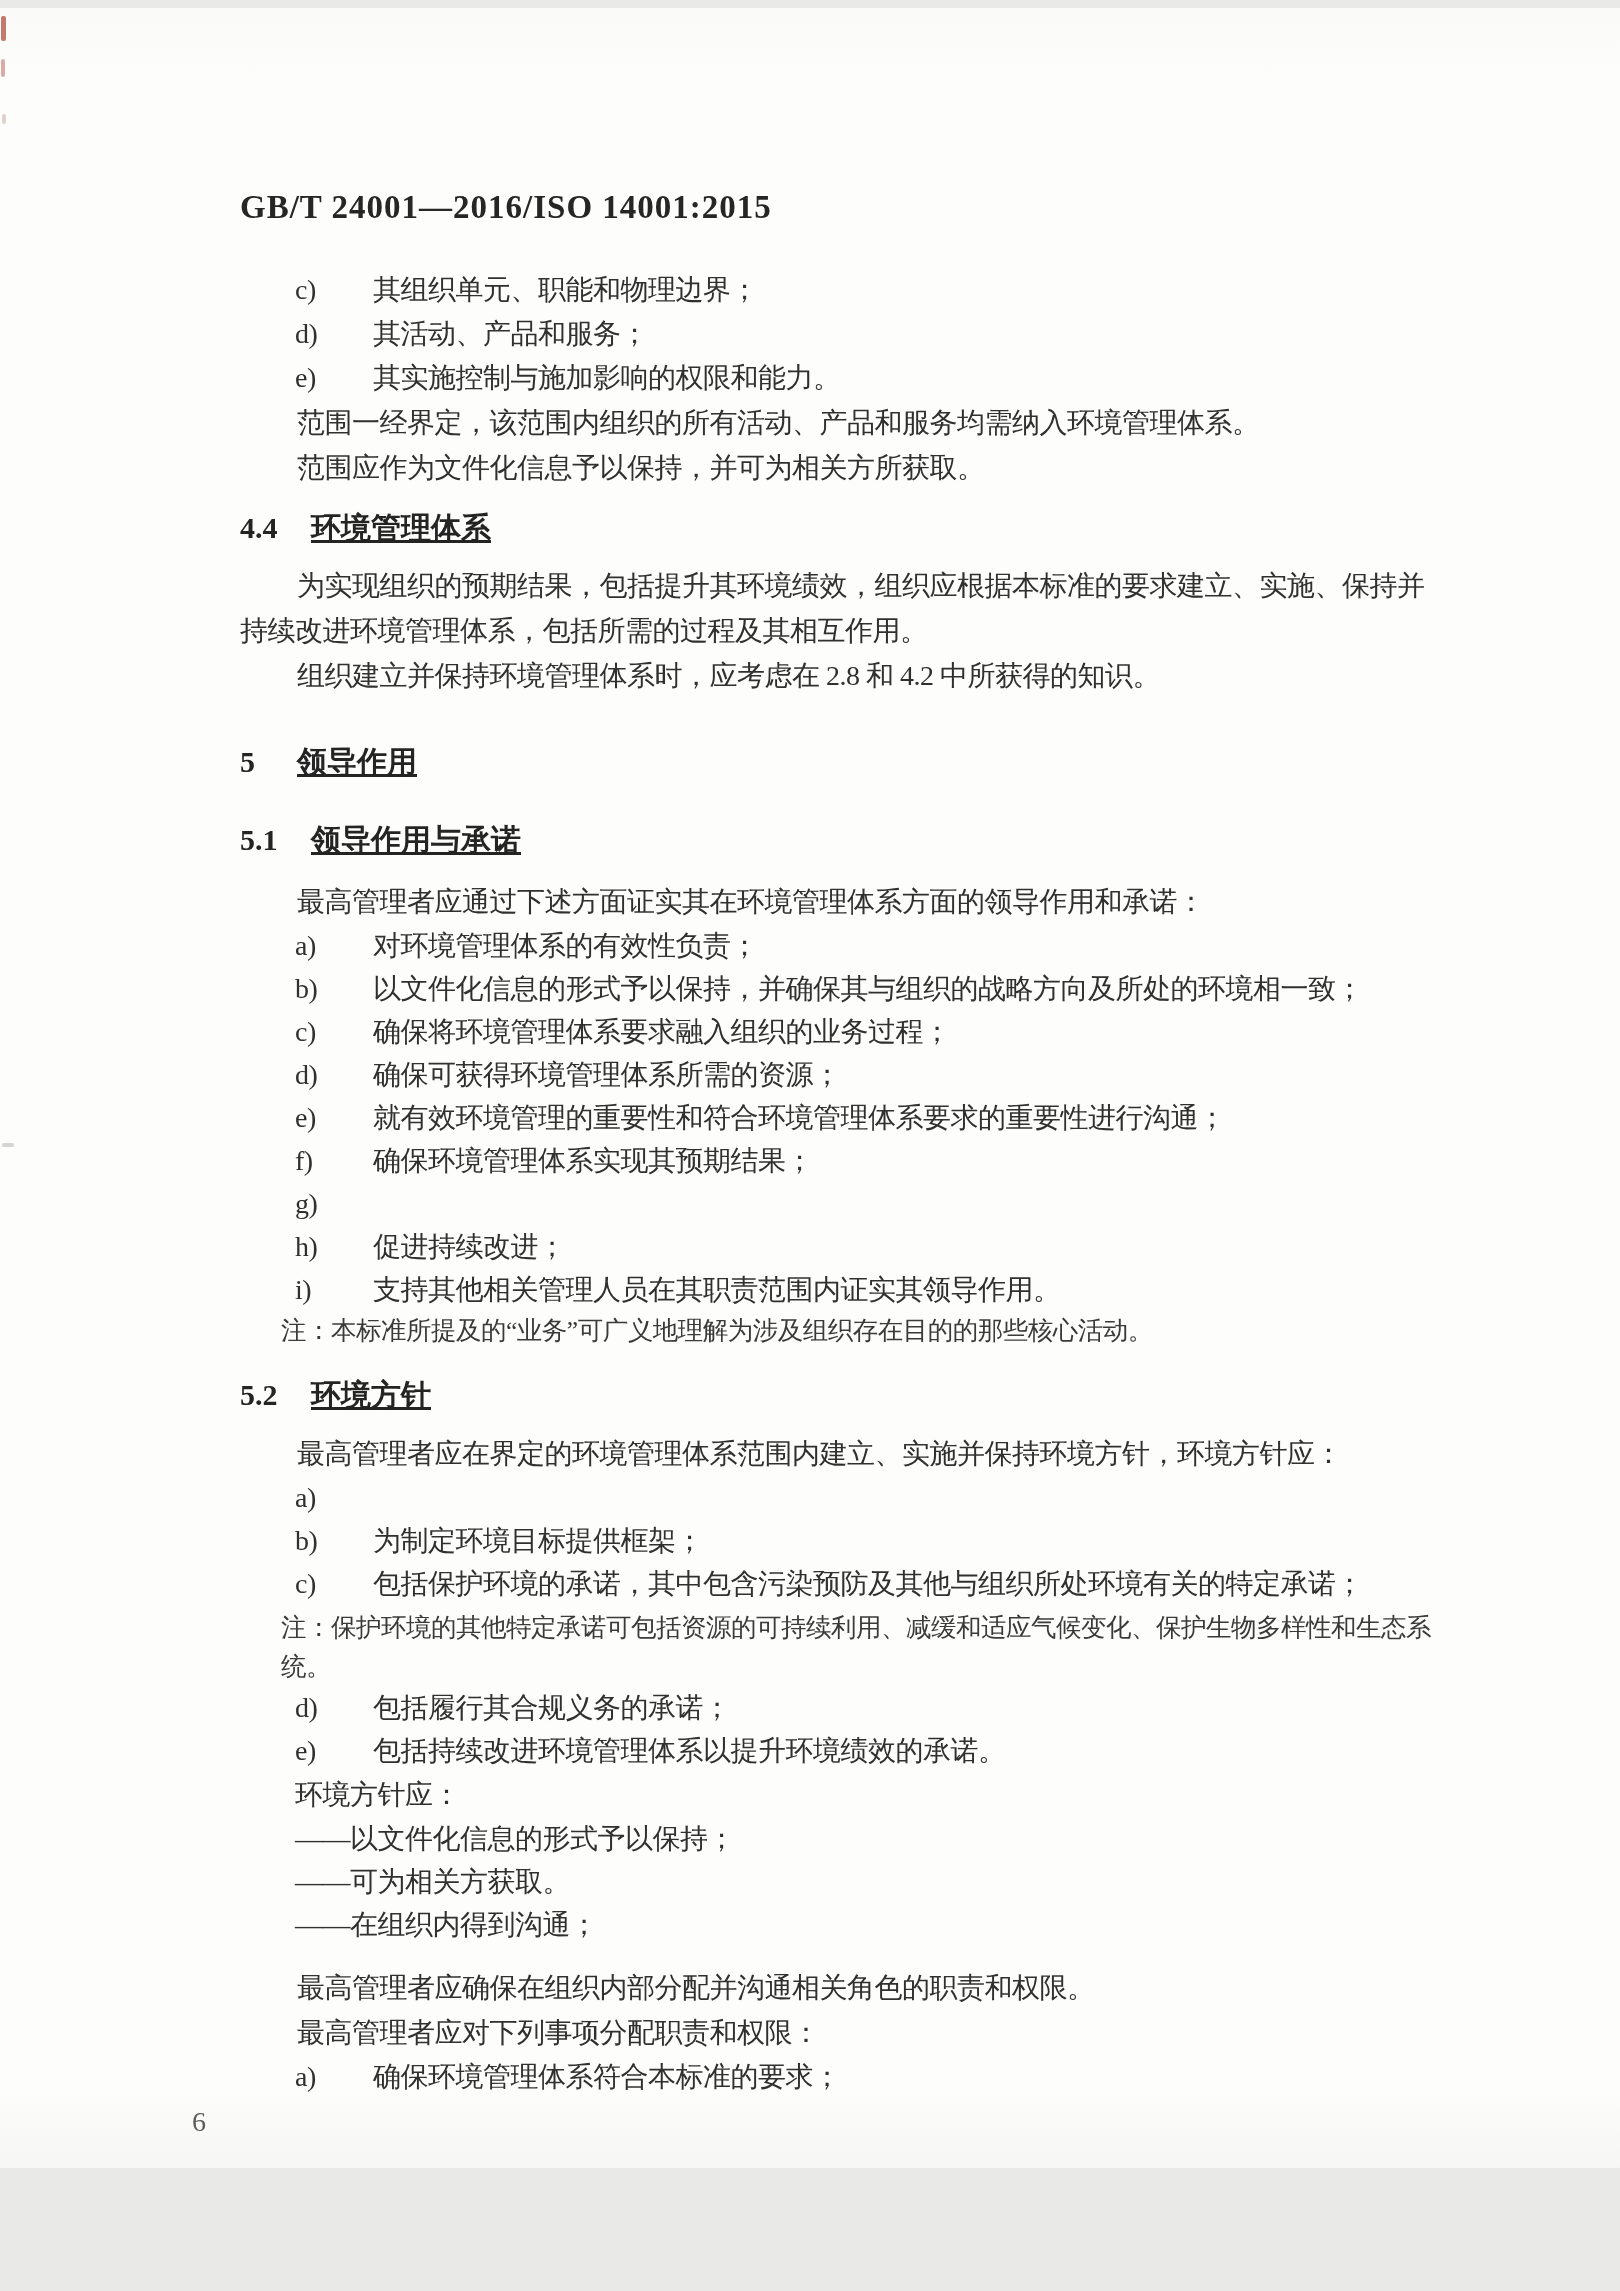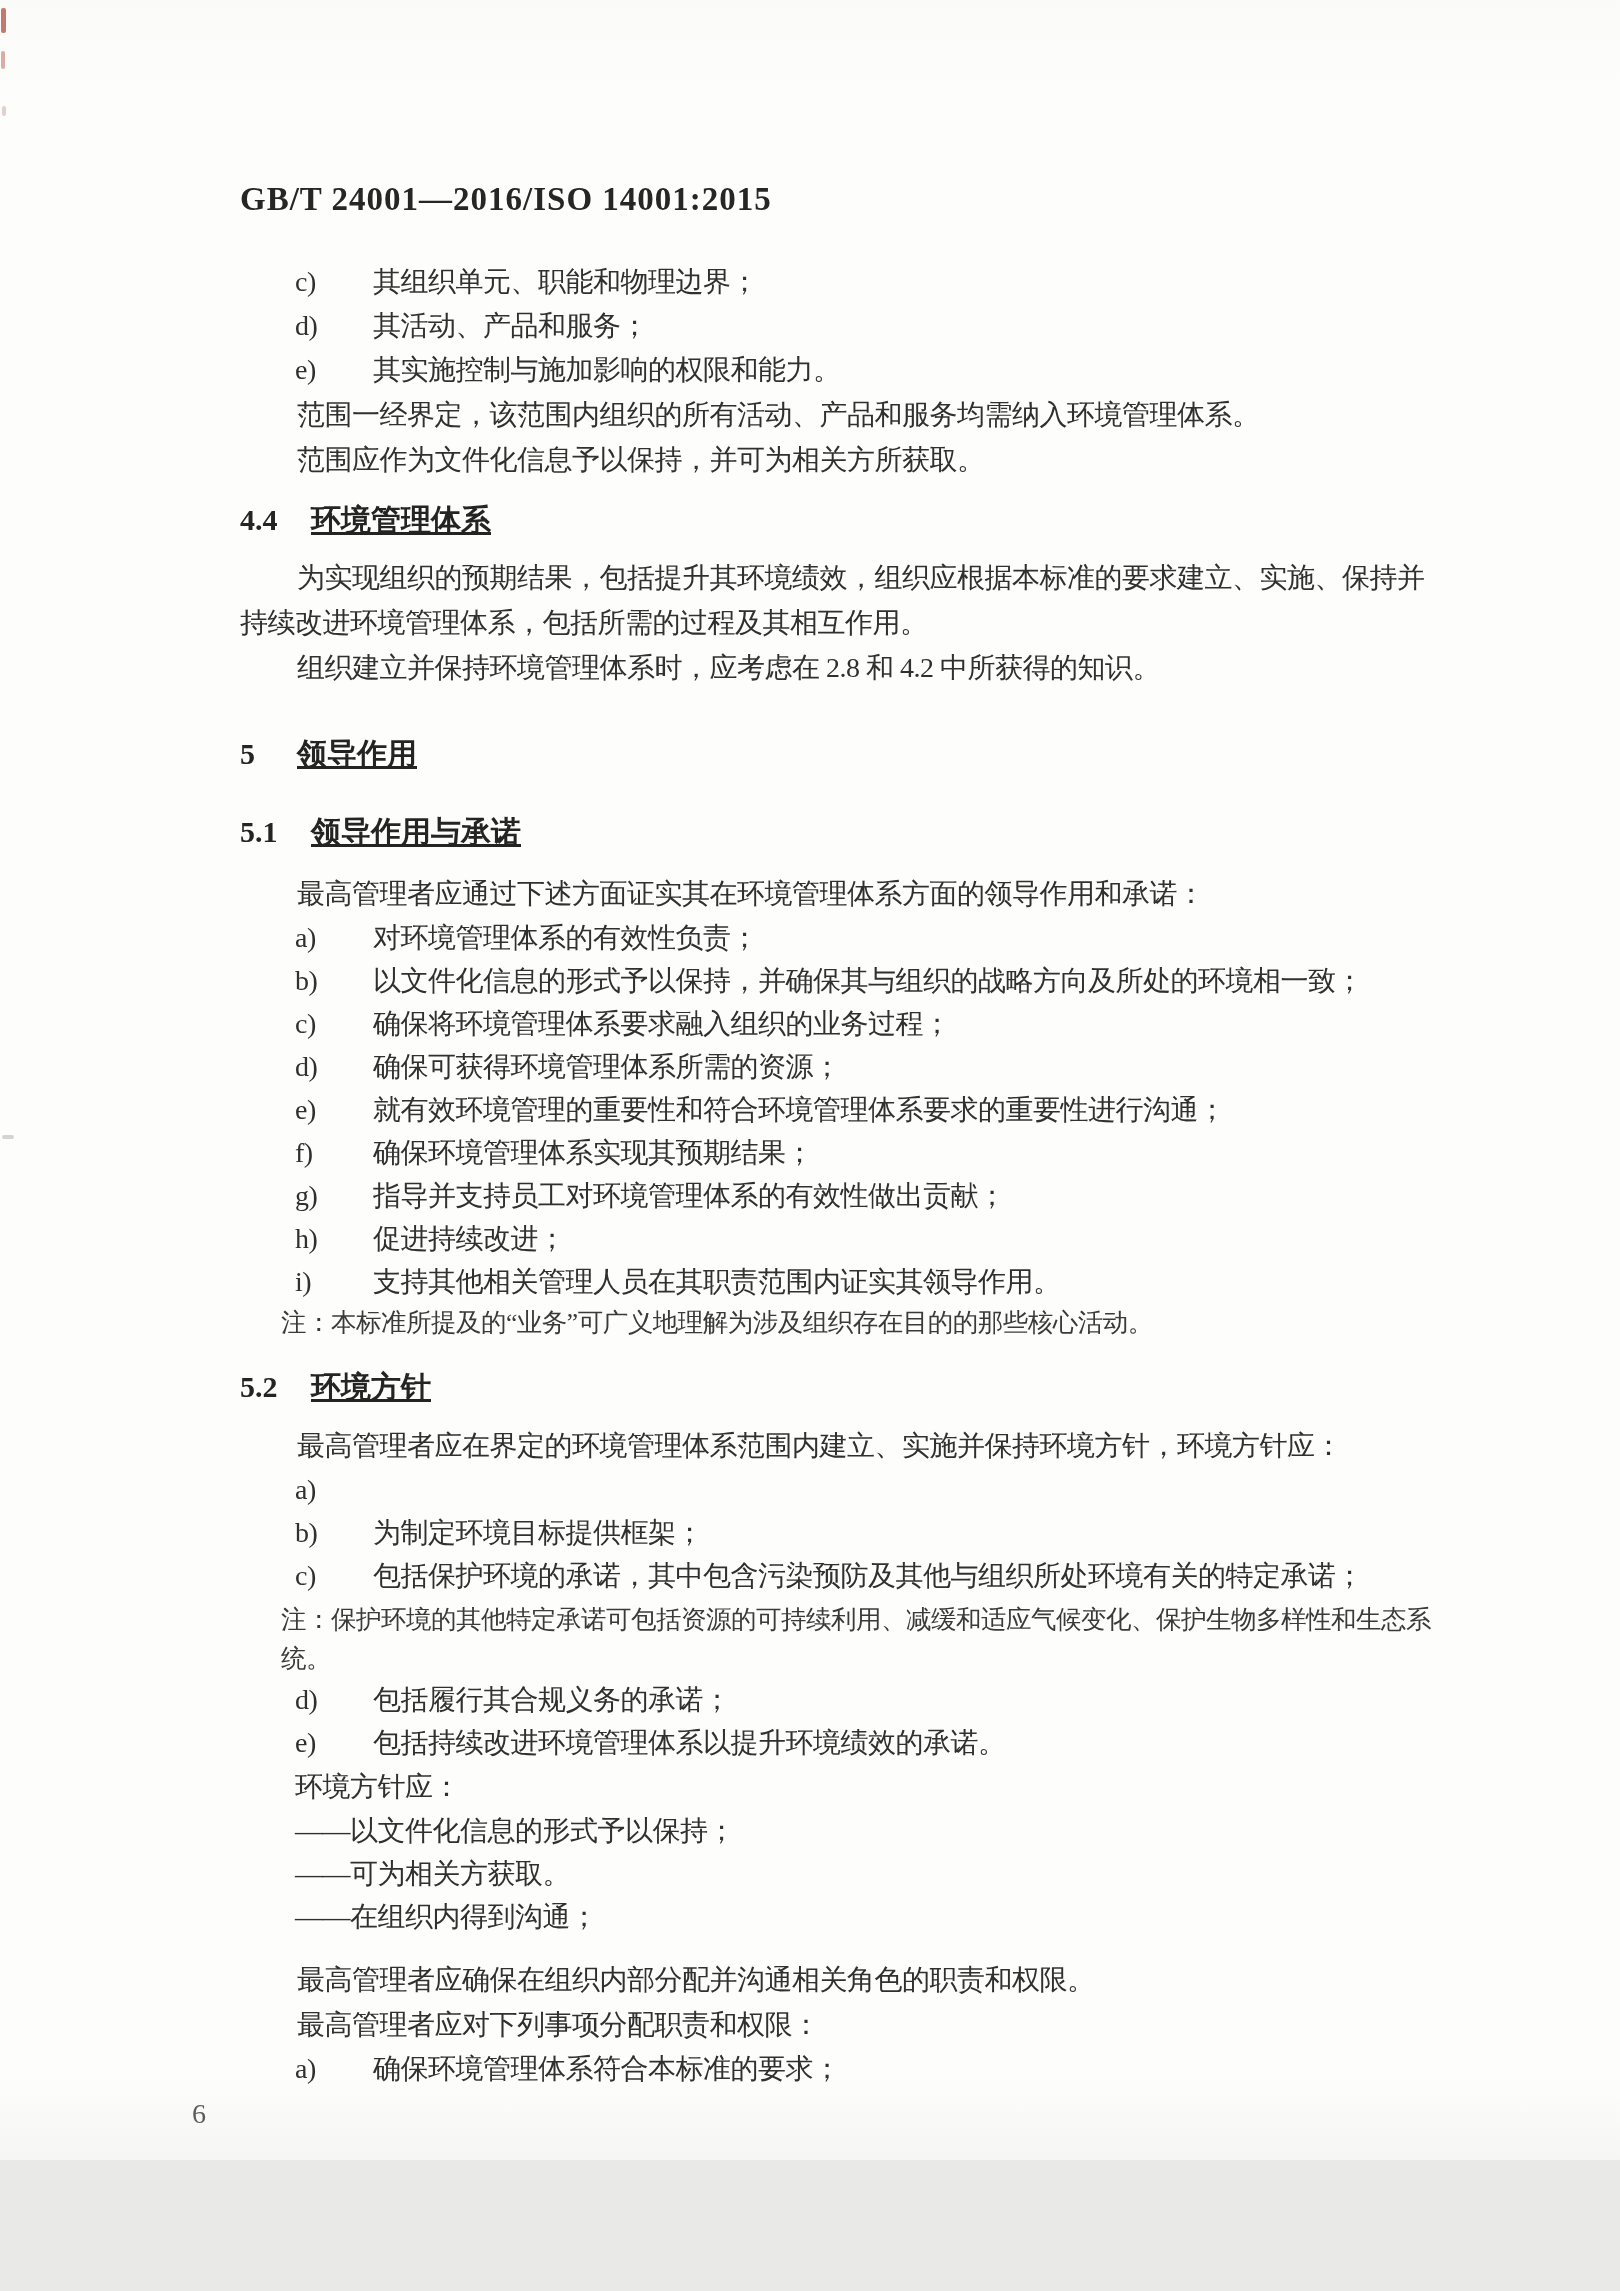--- a/index.html
+++ b/index.html
@@ -12,7 +12,7 @@
     position:relative;
     width:1620px;
     height:2160px;
-    margin:0 auto;
+    margin:8px auto;
     background:linear-gradient(180deg,#fafaf8 0%,#fdfdfb 4%,#fdfdfb 96%,#f6f6f4 100%);
     overflow:hidden;
     color:#2f2f2f;

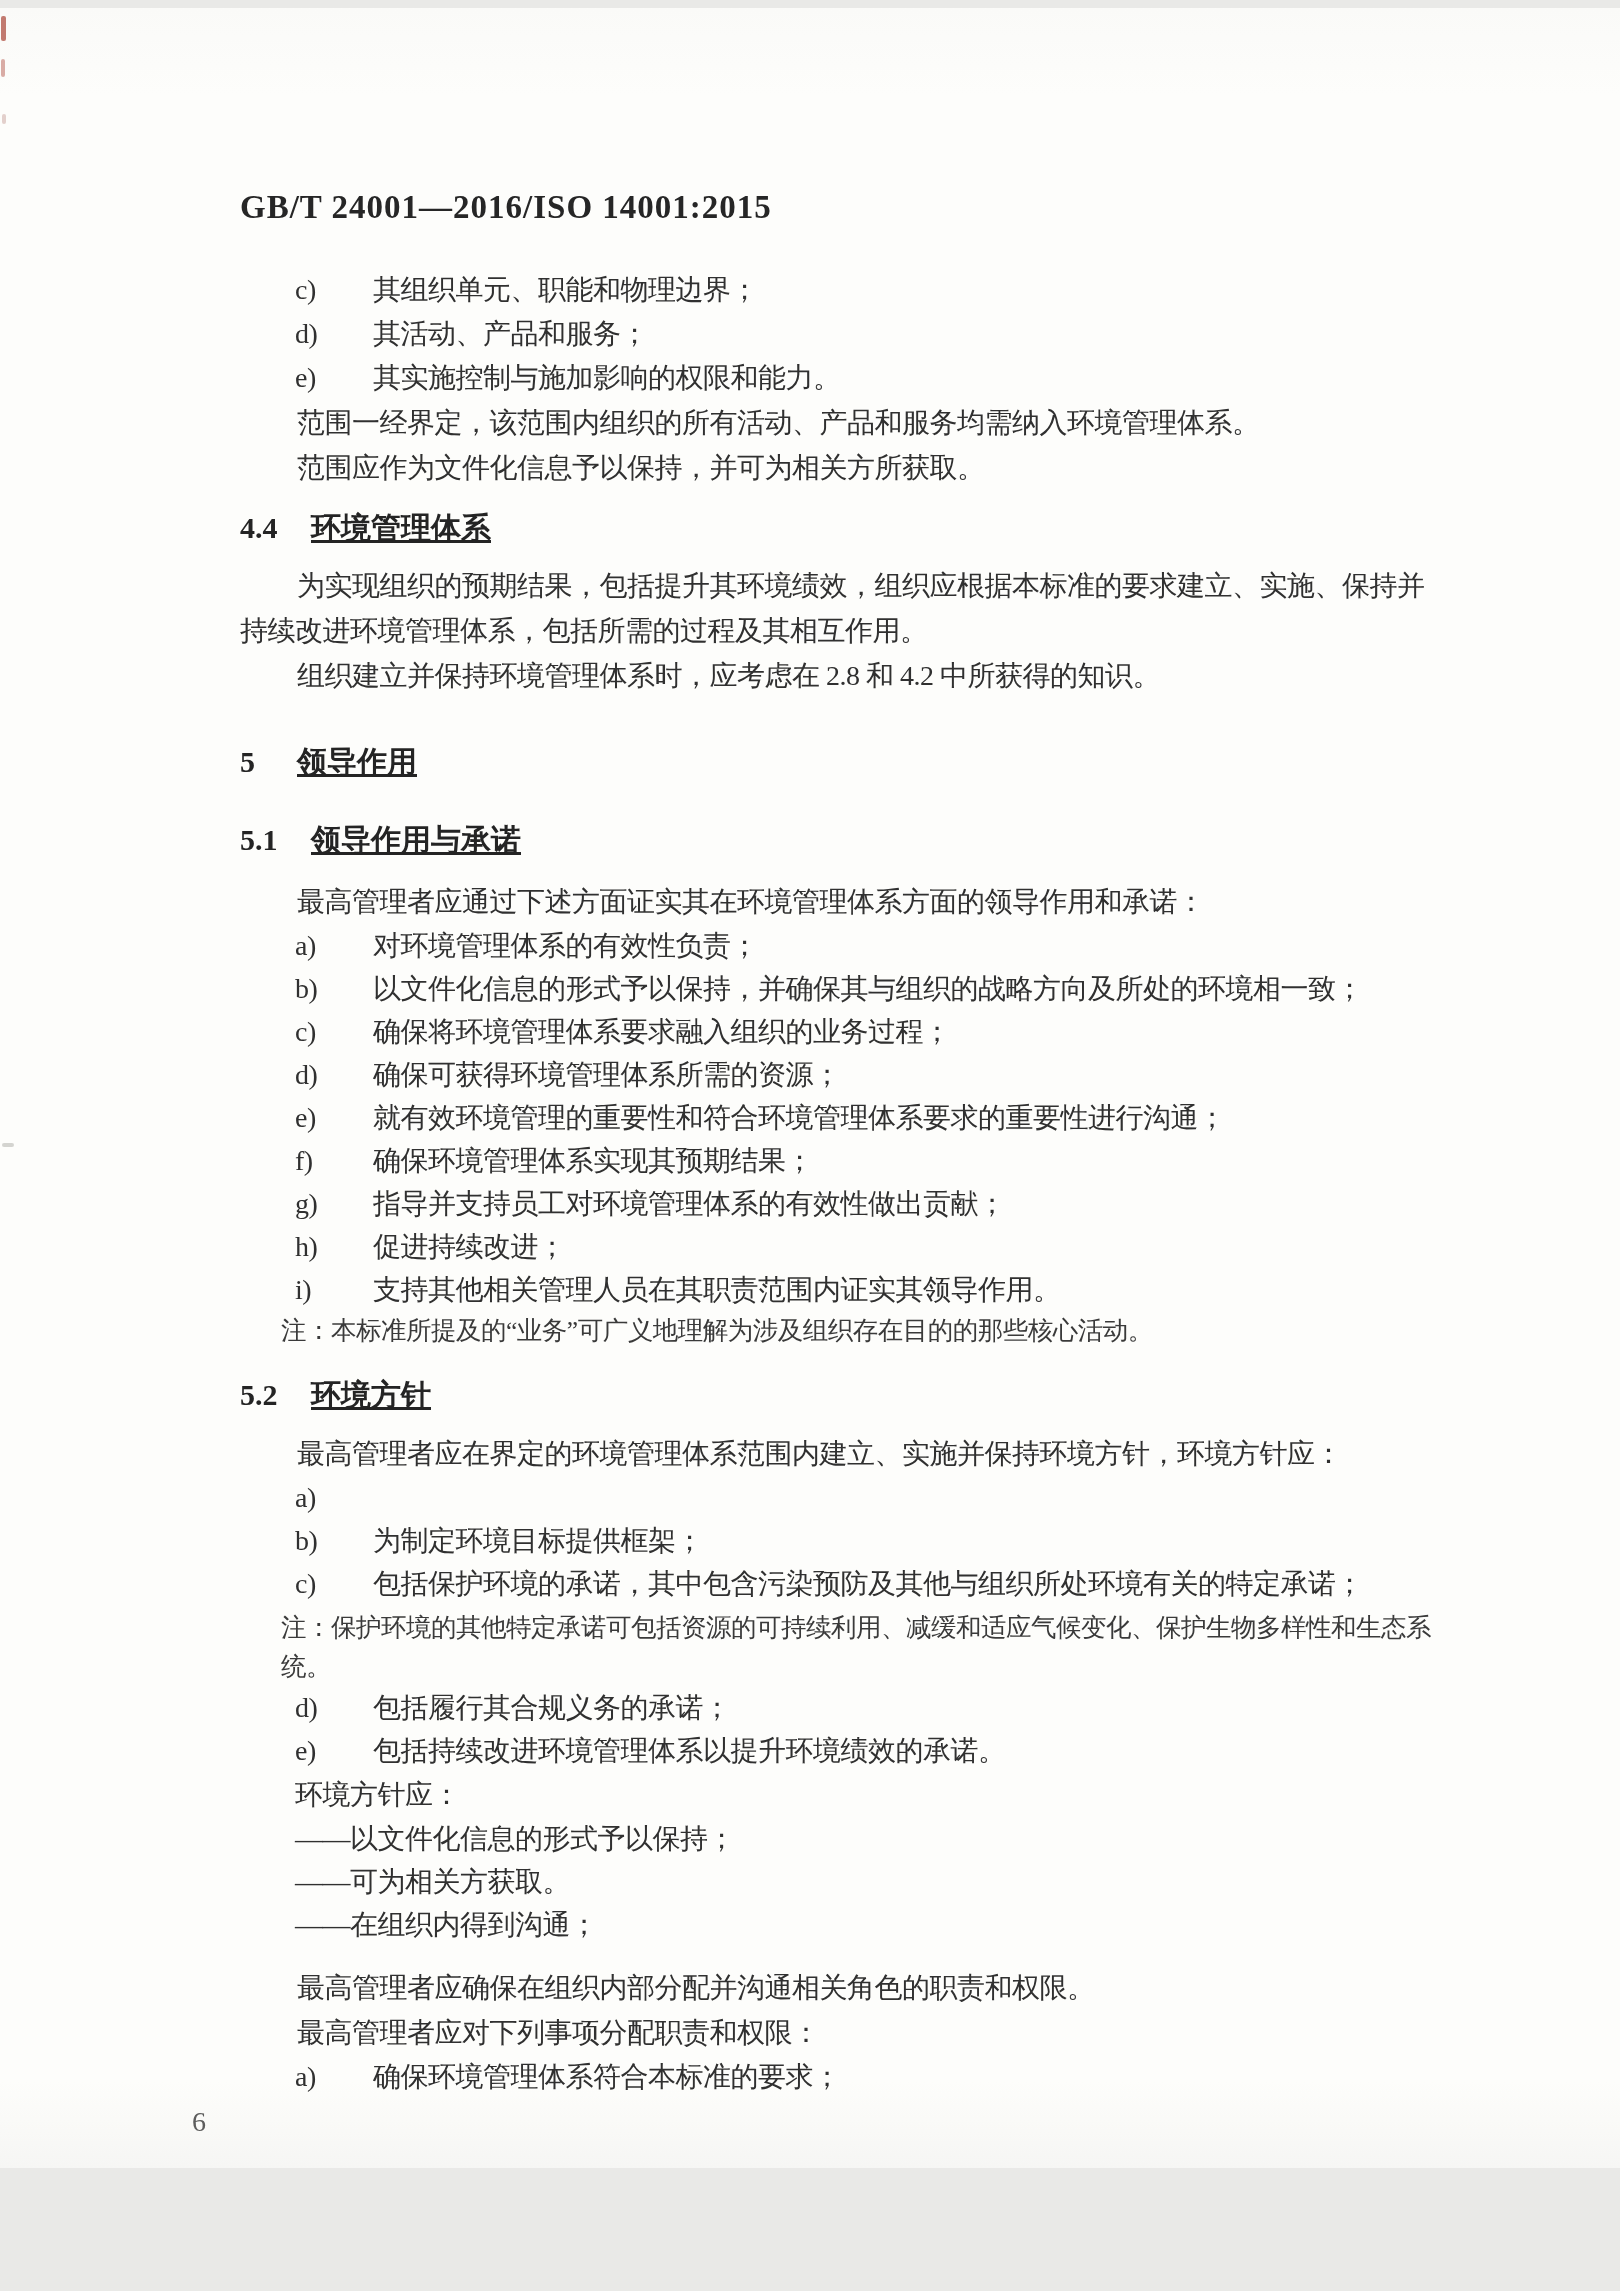--- a/index.html
+++ b/index.html
@@ -152,7 +152,6 @@
     </div>
     <div class="li tight">
       <span class="mk">g)</span>
-      <span class="tx">指导并支持员工对环境管理体系的有效性做出贡献；</span>
     </div>
     <div class="li tight">
       <span class="mk">h)</span>

